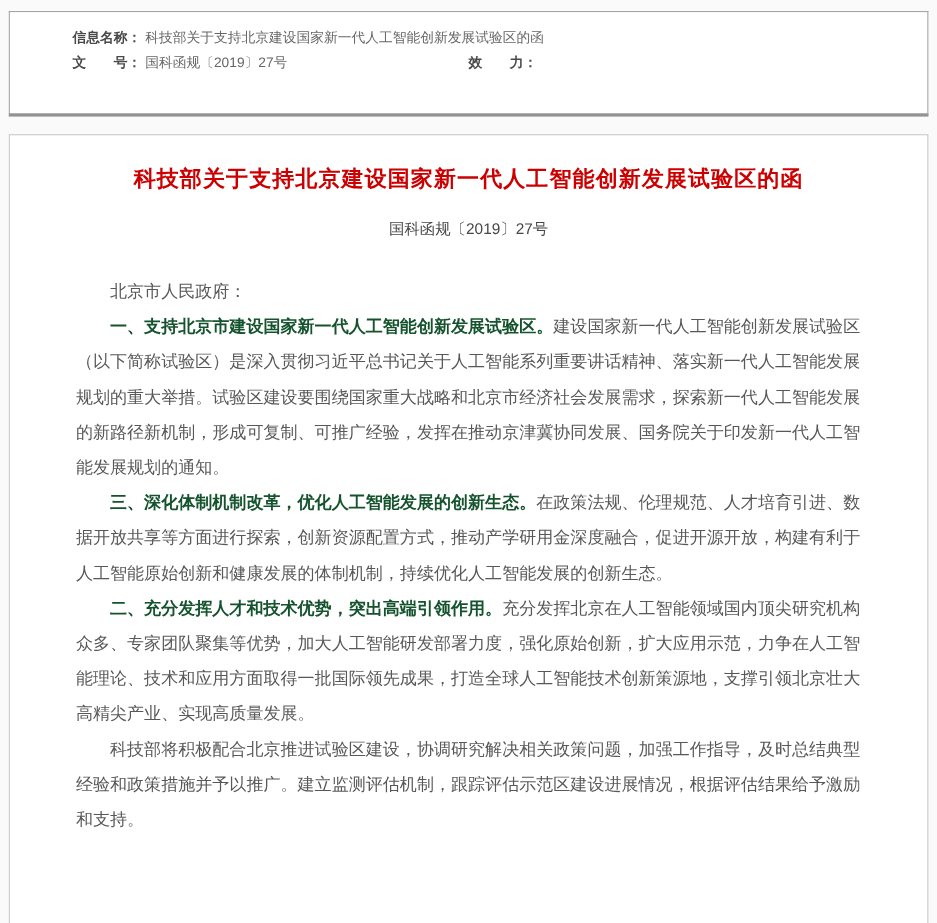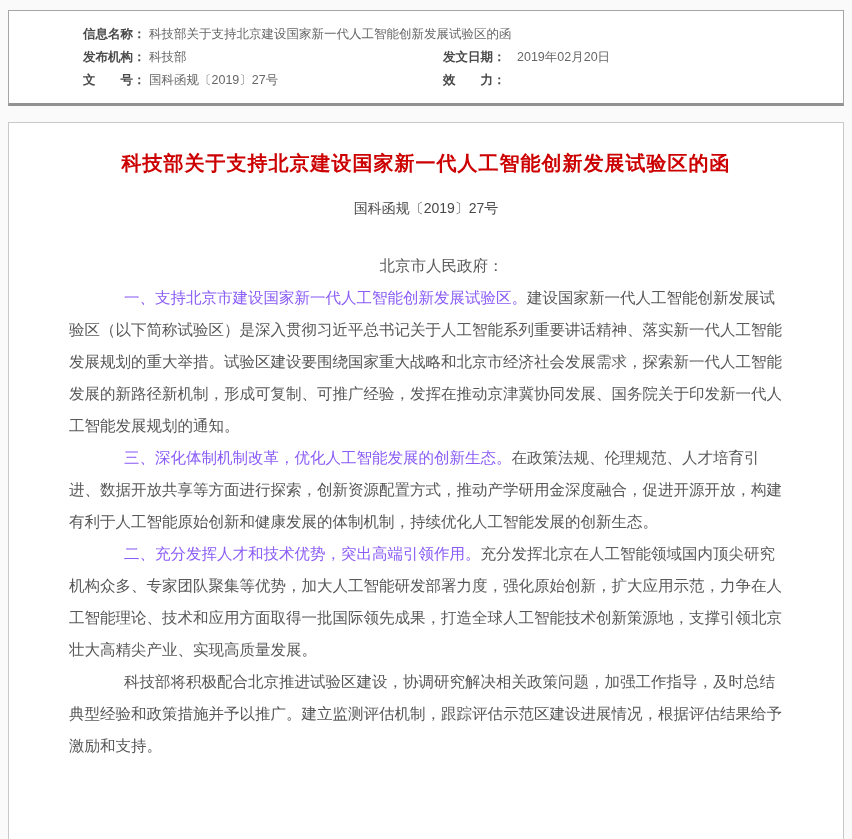--- a/index.html
+++ b/index.html
@@ -21,7 +21,7 @@
   }
   .meta-row { display: flex; align-items: center; height: 23px; font-size: 12.5px; }
   .m-label {
-    margin-left: 74px; width: 66px; flex: 0 0 66px;
+    margin-left: 57px; width: 66px; flex: 0 0 66px;
     font-weight: bold; color: #4a4a4a; white-space: pre;
   }
   .m-value { color: #666; white-space: nowrap; overflow: hidden; }

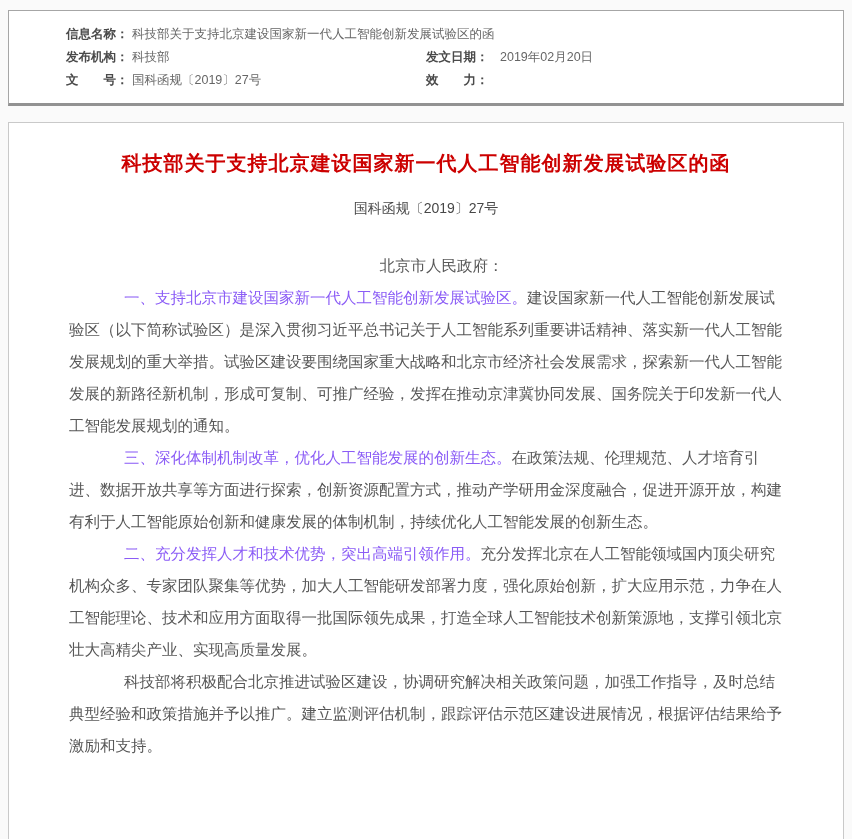--- a/index.html
+++ b/index.html
@@ -70,12 +70,6 @@
       <span class="m-value">科技部关于支持北京建设国家新一代人工智能创新发展试验区的函</span>
     </div>
     <div class="meta-row">
-      <span class="m-label">发布机构：</span>
-      <span class="m-value colwide">科技部</span>
-      <span class="m-label right">发文日期：</span>
-      <span class="m-value">2019年02月20日</span>
-    </div>
-    <div class="meta-row">
       <span class="m-label">文　　号：</span>
       <span class="m-value colwide">国科函规〔2019〕27号</span>
       <span class="m-label right">效　　力：</span>

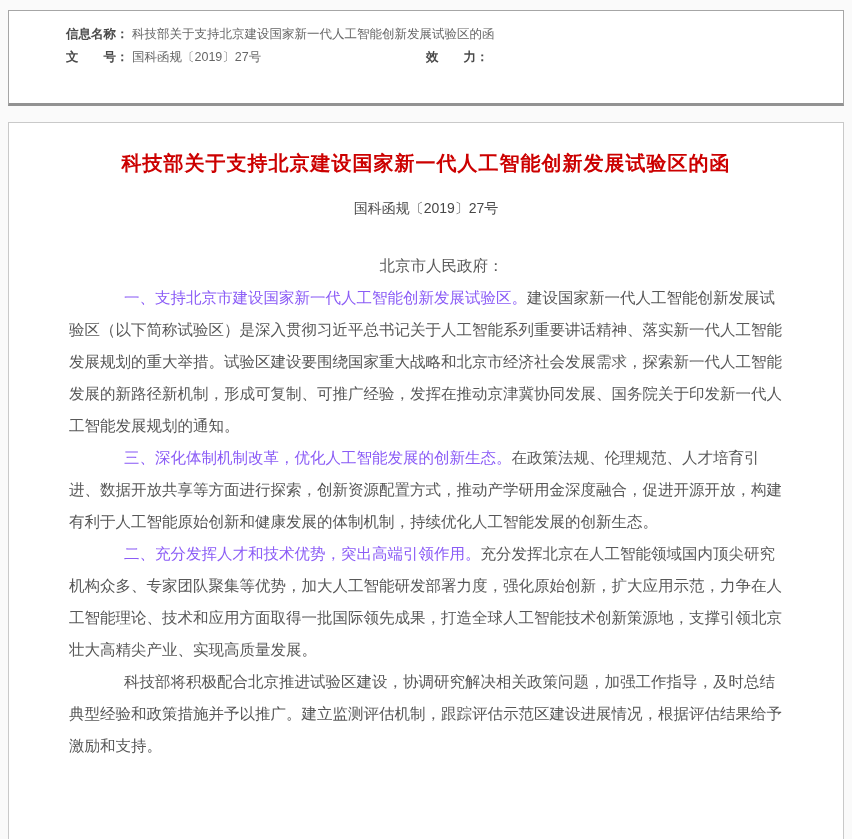--- a/index.html
+++ b/index.html
@@ -55,7 +55,7 @@
     line-height: 32px;
     color: #585858;
   }
-  .salutation { text-indent: 0; text-align: center; }
+  .salutation { text-indent: 0; }
   .doc-body p { text-indent: 2em; margin: 0; }
   .doc-body p .lead { font-weight: normal; color: #8b5cf6; margin-left: 24px; }
 </style>

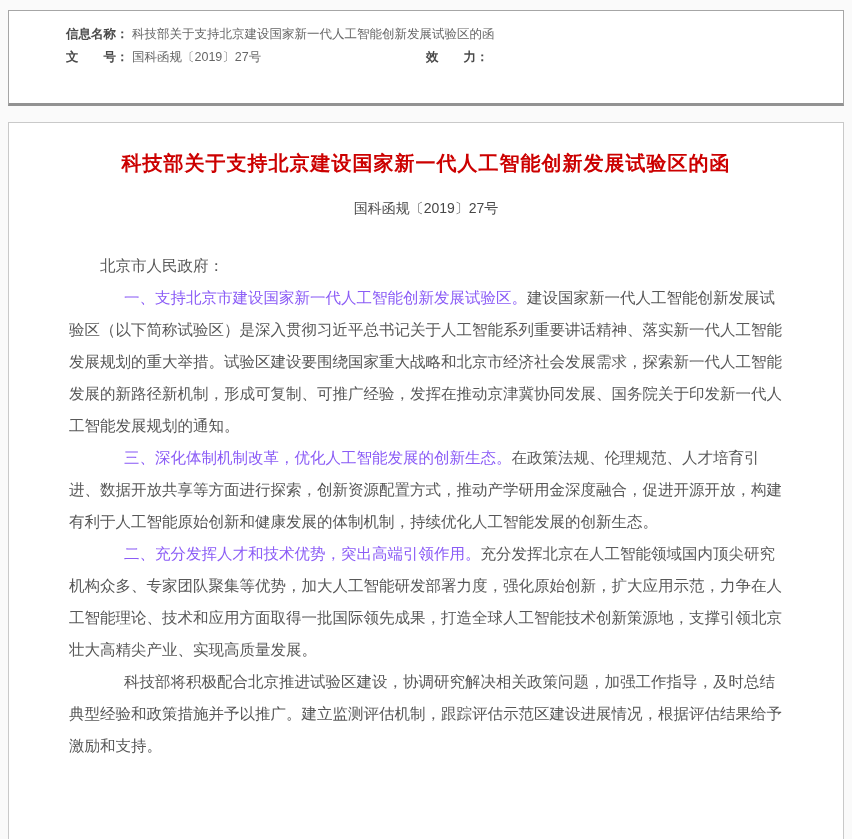--- a/index.html
+++ b/index.html
@@ -57,7 +57,7 @@
   }
   .salutation { text-indent: 0; }
   .doc-body p { text-indent: 2em; margin: 0; }
-  .doc-body p .lead { font-weight: normal; color: #8b5cf6; margin-left: 24px; }
+  .doc-body p .lead { font-weight: bold; color: #14532d; }
 </style>
 </head>
 <body>

